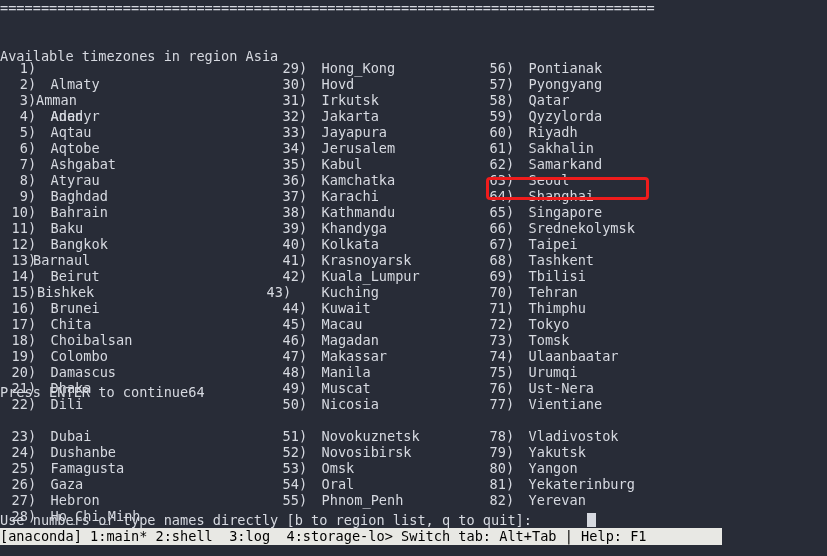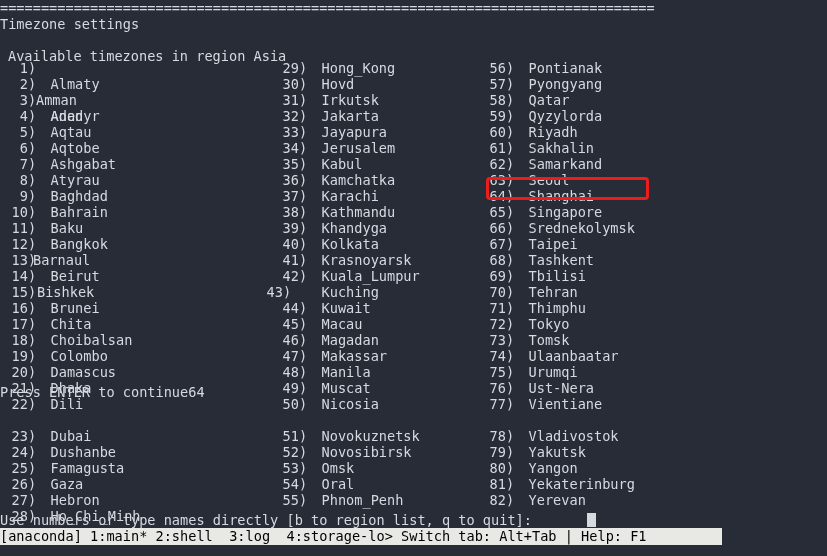--- a/index.html
+++ b/index.html
@@ -92,7 +92,6 @@
 
   <div id="rule">================================================================================</div>
 
-  <div class="row" id="title">Timezone settings</div>
 
   <div class="row" id="avail">Available timezones in region Asia</div>
 

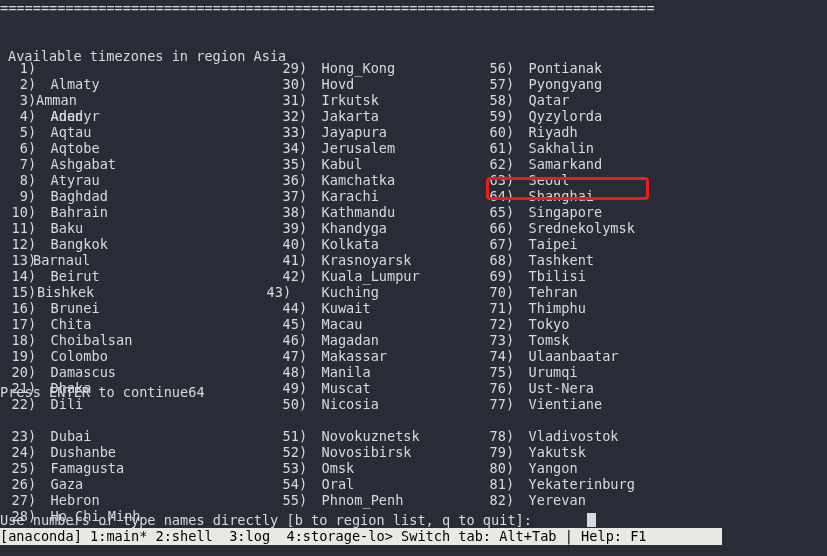--- a/index.html
+++ b/index.html
@@ -53,7 +53,7 @@
   }
   #avail {
     top: 48px;
-    left: 8px;
+    left: 0;
   }
   #press-enter { top: 384px; left: 0; }
   #please-select { top: 496px; left: 0; }

